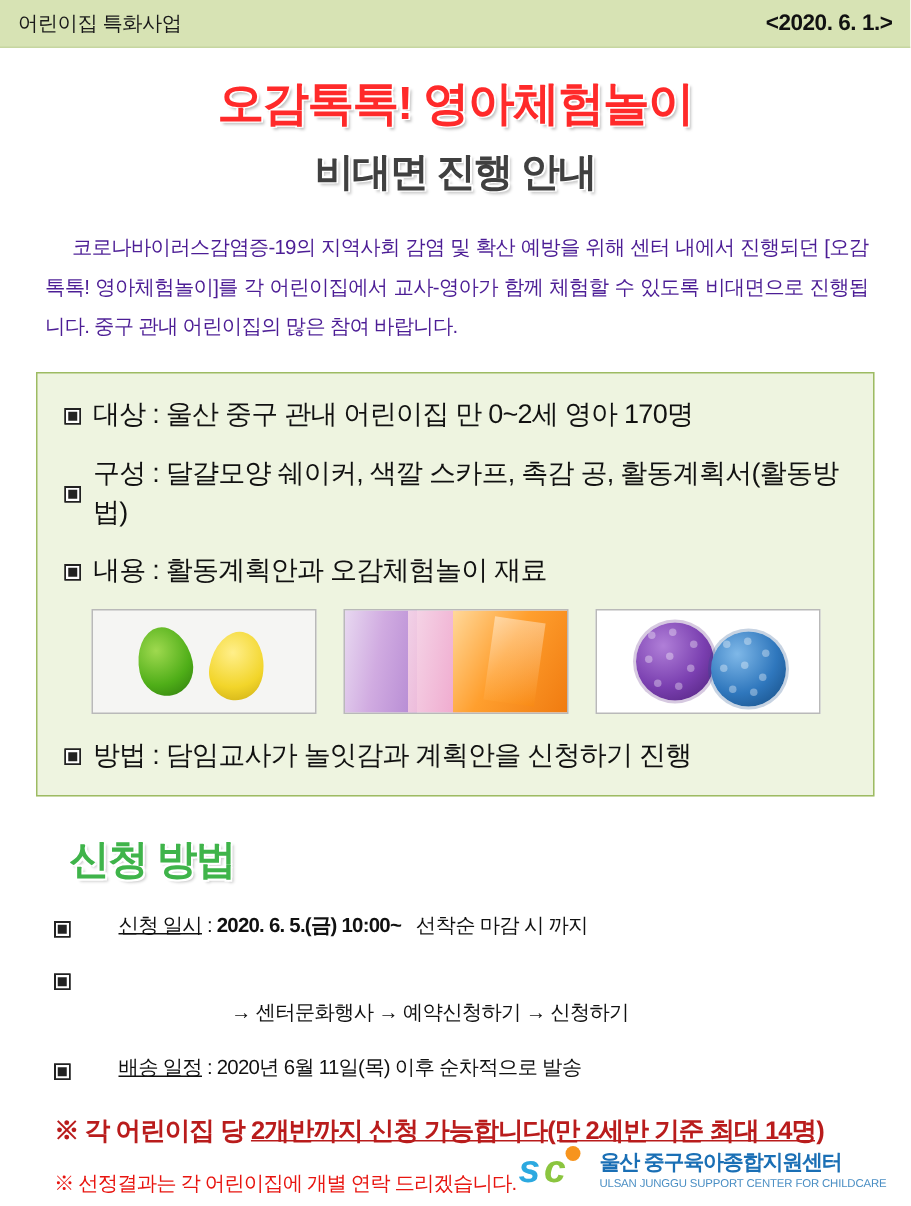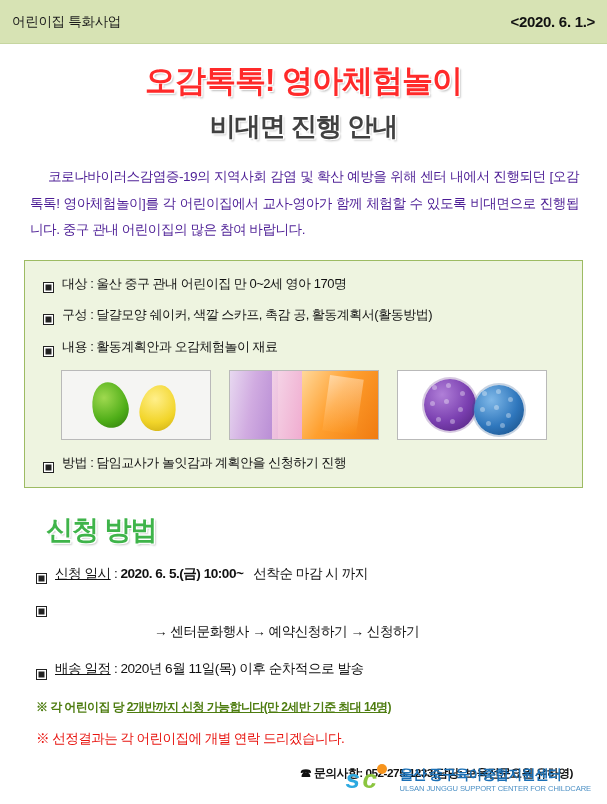--- a/index.html
+++ b/index.html
@@ -24,7 +24,7 @@
 
   
   .header {
-    height: 44px;
+    height: 32px;
     background: #d7e3b4;
     display: flex;
     align-items: center;

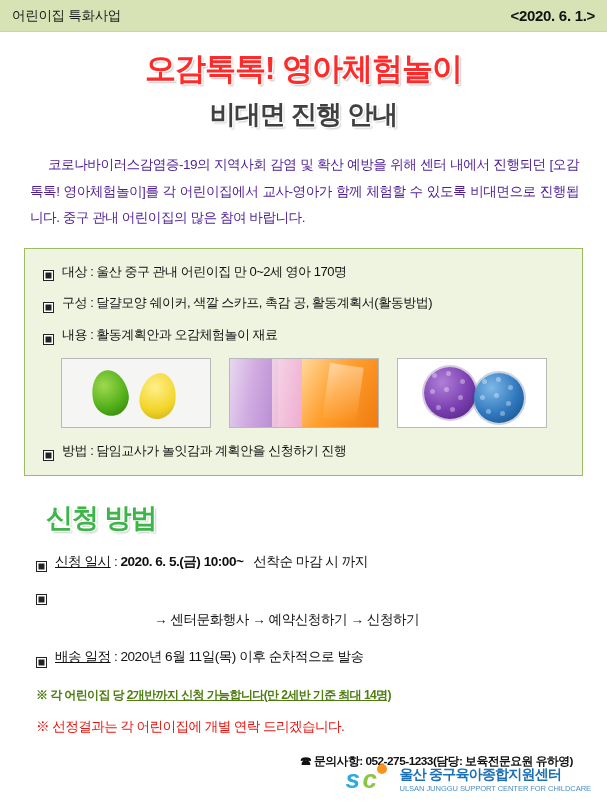--- a/index.html
+++ b/index.html
@@ -96,13 +96,13 @@
     box-sizing: border-box;
   }
   .info-line {
-    font-size: 13px;
+    font-size: 18px;
     line-height: 1.45;
     color: #111;
     letter-spacing: -0.5px;
     margin-bottom: 13px;
     display: flex;
-    align-items: flex-end;
+    align-items: center;
   }
   .info-line:last-child { margin-bottom: 0; }
   .sq {

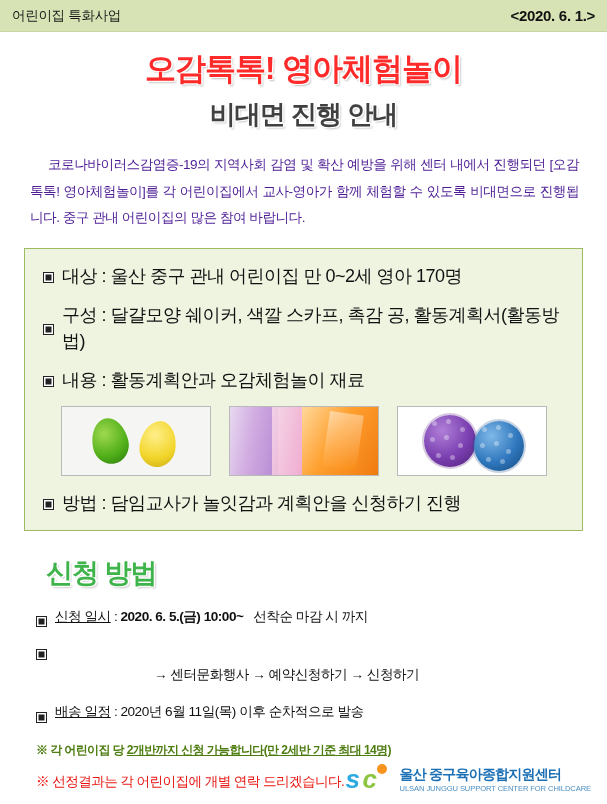--- a/index.html
+++ b/index.html
@@ -228,7 +228,8 @@
     letter-spacing: -0.5px;
     margin-bottom: 18px;
     display: flex;
-    align-items: flex-end;
+    align-items: center;
+    gap: 24px;
   }
   .apply-cont {
     margin: -12px 0 18px 0;

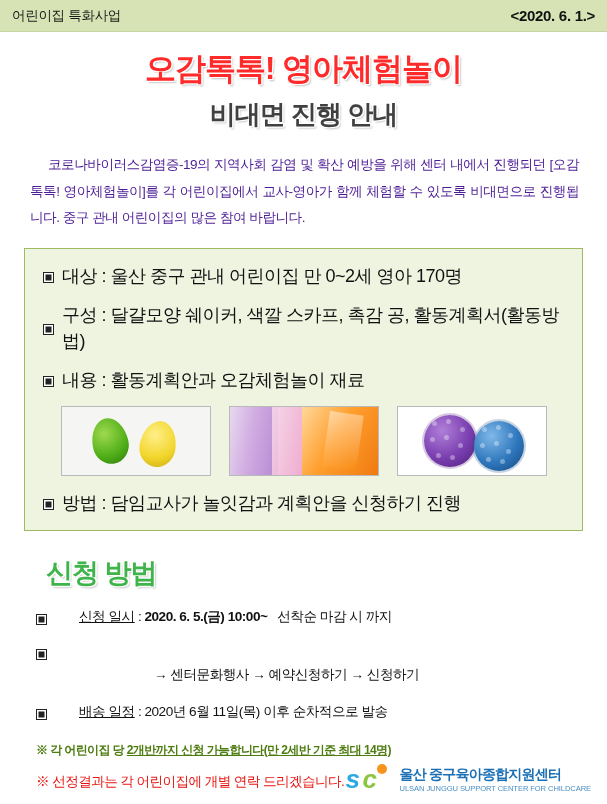--- a/index.html
+++ b/index.html
@@ -243,9 +243,9 @@
 
   .note-red {
     margin: 4px 26px 0 36px;
-    font-size: 12px;
-    font-weight: bold;
-    color: #4d7c0f;
+    font-size: 17px;
+    font-weight: bold;
+    color: #b91c1c;
     letter-spacing: -0.6px;
     line-height: 1.5;
   }

